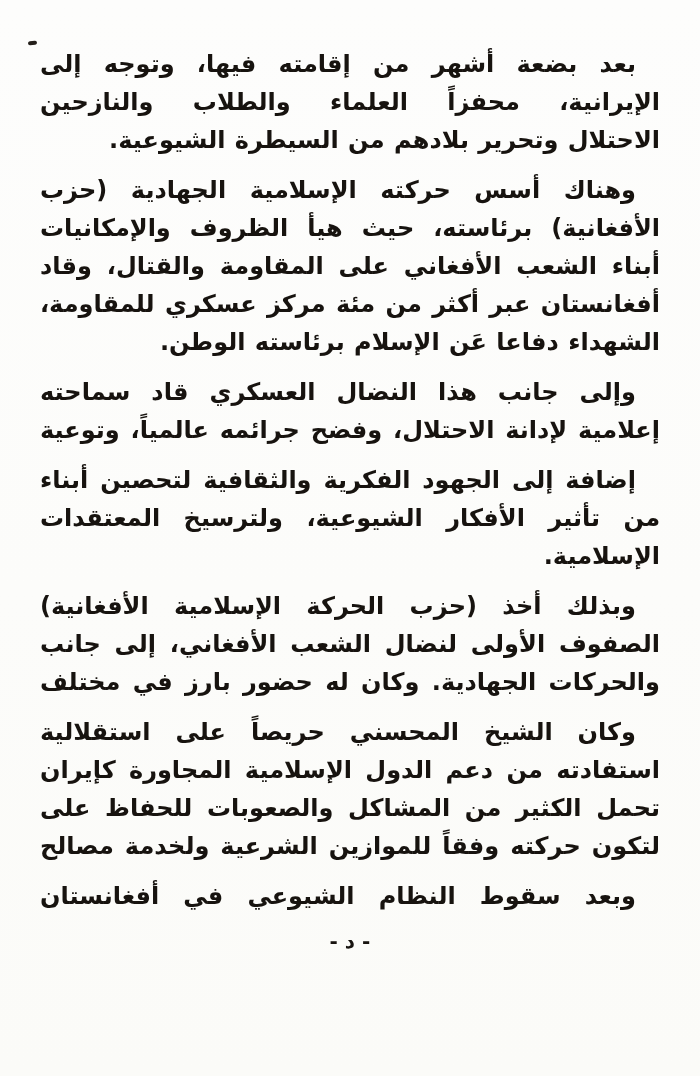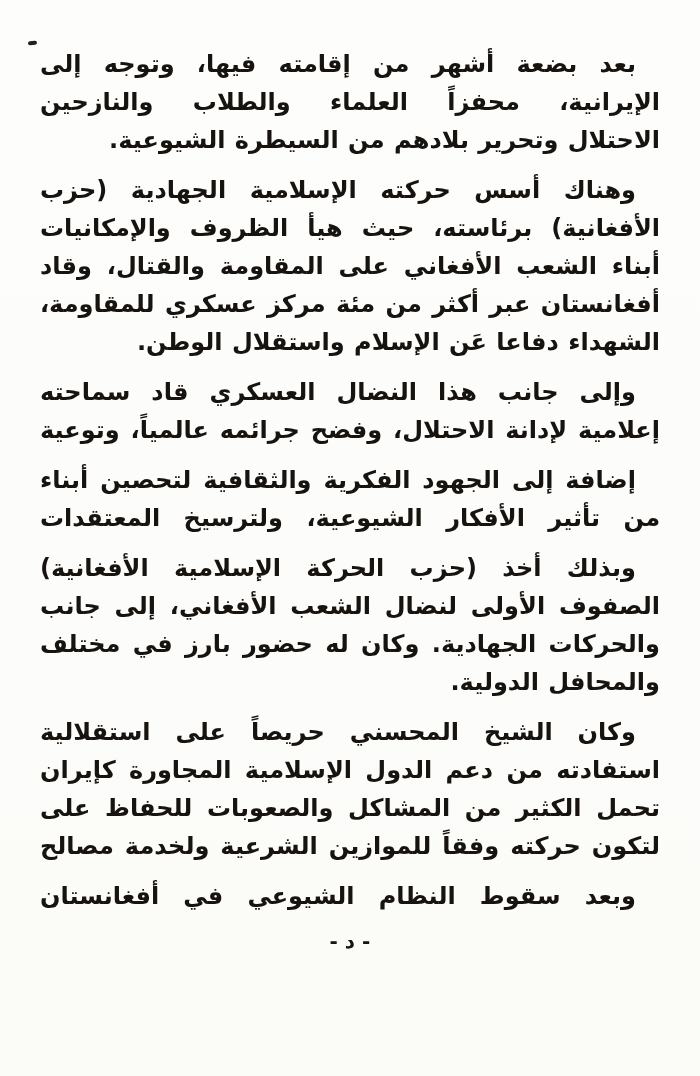--- a/index.html
+++ b/index.html
@@ -67,7 +67,7 @@
       <div class="line just">الأفغانية) برئاسته، حيث هيأ الظروف والإمكانيات لتدريب الآلاف من</div>
       <div class="line just">أبناء الشعب الأفغاني على المقاومة والقتال، وقاد نشاطاً عسكرياً داخل</div>
       <div class="line just">أفغانستان عبر أكثر من مئة مركز عسكري للمقاومة، قدم خلالها آلاف</div>
-      <div class="line endline">الشهداء دفاعا عَن الإسلام واستقلال الوطن.</div>
+      <div class="line endline">الشهداء دفاعا عَن الإسلام برئاسته الوطن.</div>
     </div>
 
     <div class="para">

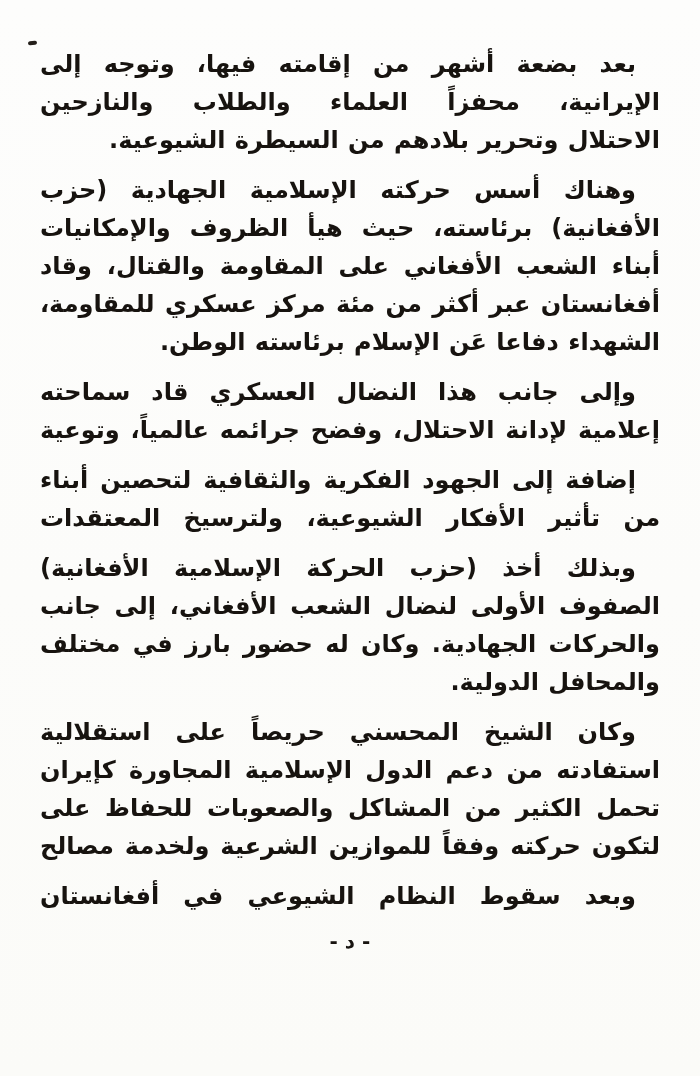--- a/index.html
+++ b/index.html
@@ -78,6 +78,7 @@
     <div class="para">
       <div class="line just indent">إضافة إلى الجهود الفكرية والثقافية لتحصين أبناء الشعب الأفغاني</div>
       <div class="line just">من تأثير الأفكار الشيوعية، ولترسيخ المعتقدات والمفاهيم الدينية</div>
+      <div class="line endline">الإسلامية.</div>
     </div>
 
     <div class="para">

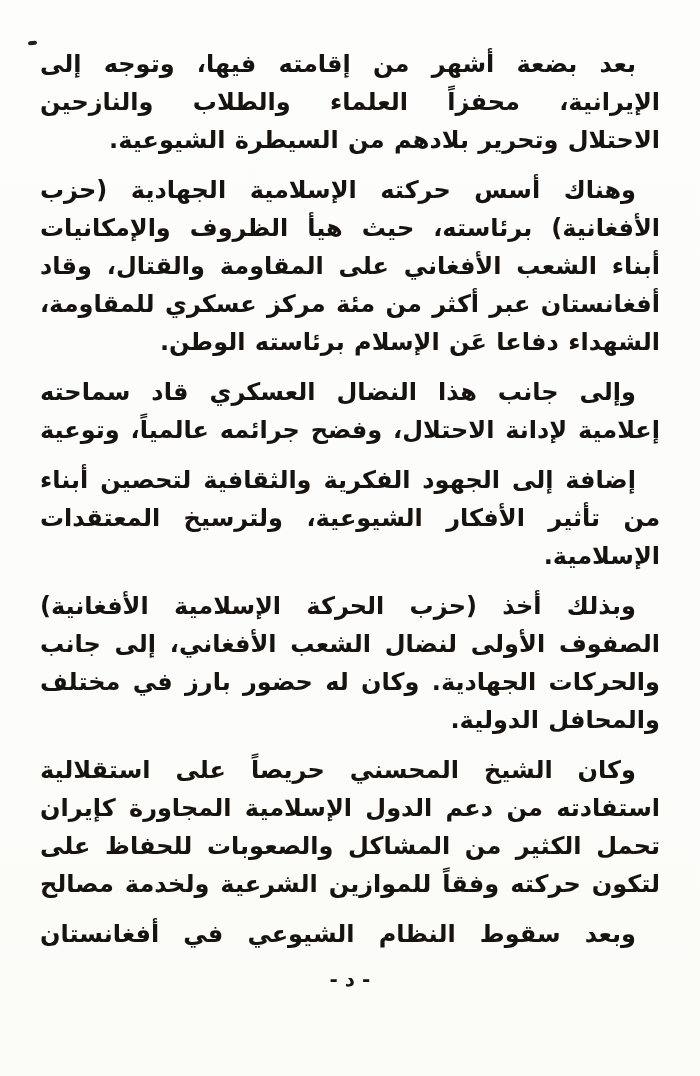--- a/index.html
+++ b/index.html
@@ -85,7 +85,6 @@
       <div class="line just indent">وبذلك أخذ (حزب الحركة الإسلامية الأفغانية) موقعيته الفاعلة في</div>
       <div class="line just">الصفوف الأولى لنضال الشعب الأفغاني، إلى جانب سائر الأحزاب</div>
       <div class="line just">والحركات الجهادية. وكان له حضور بارز في مختلف المؤتمرات</div>
-      <div class="line endline">والمحافل الدولية.</div>
     </div>
 
     <div class="para">

